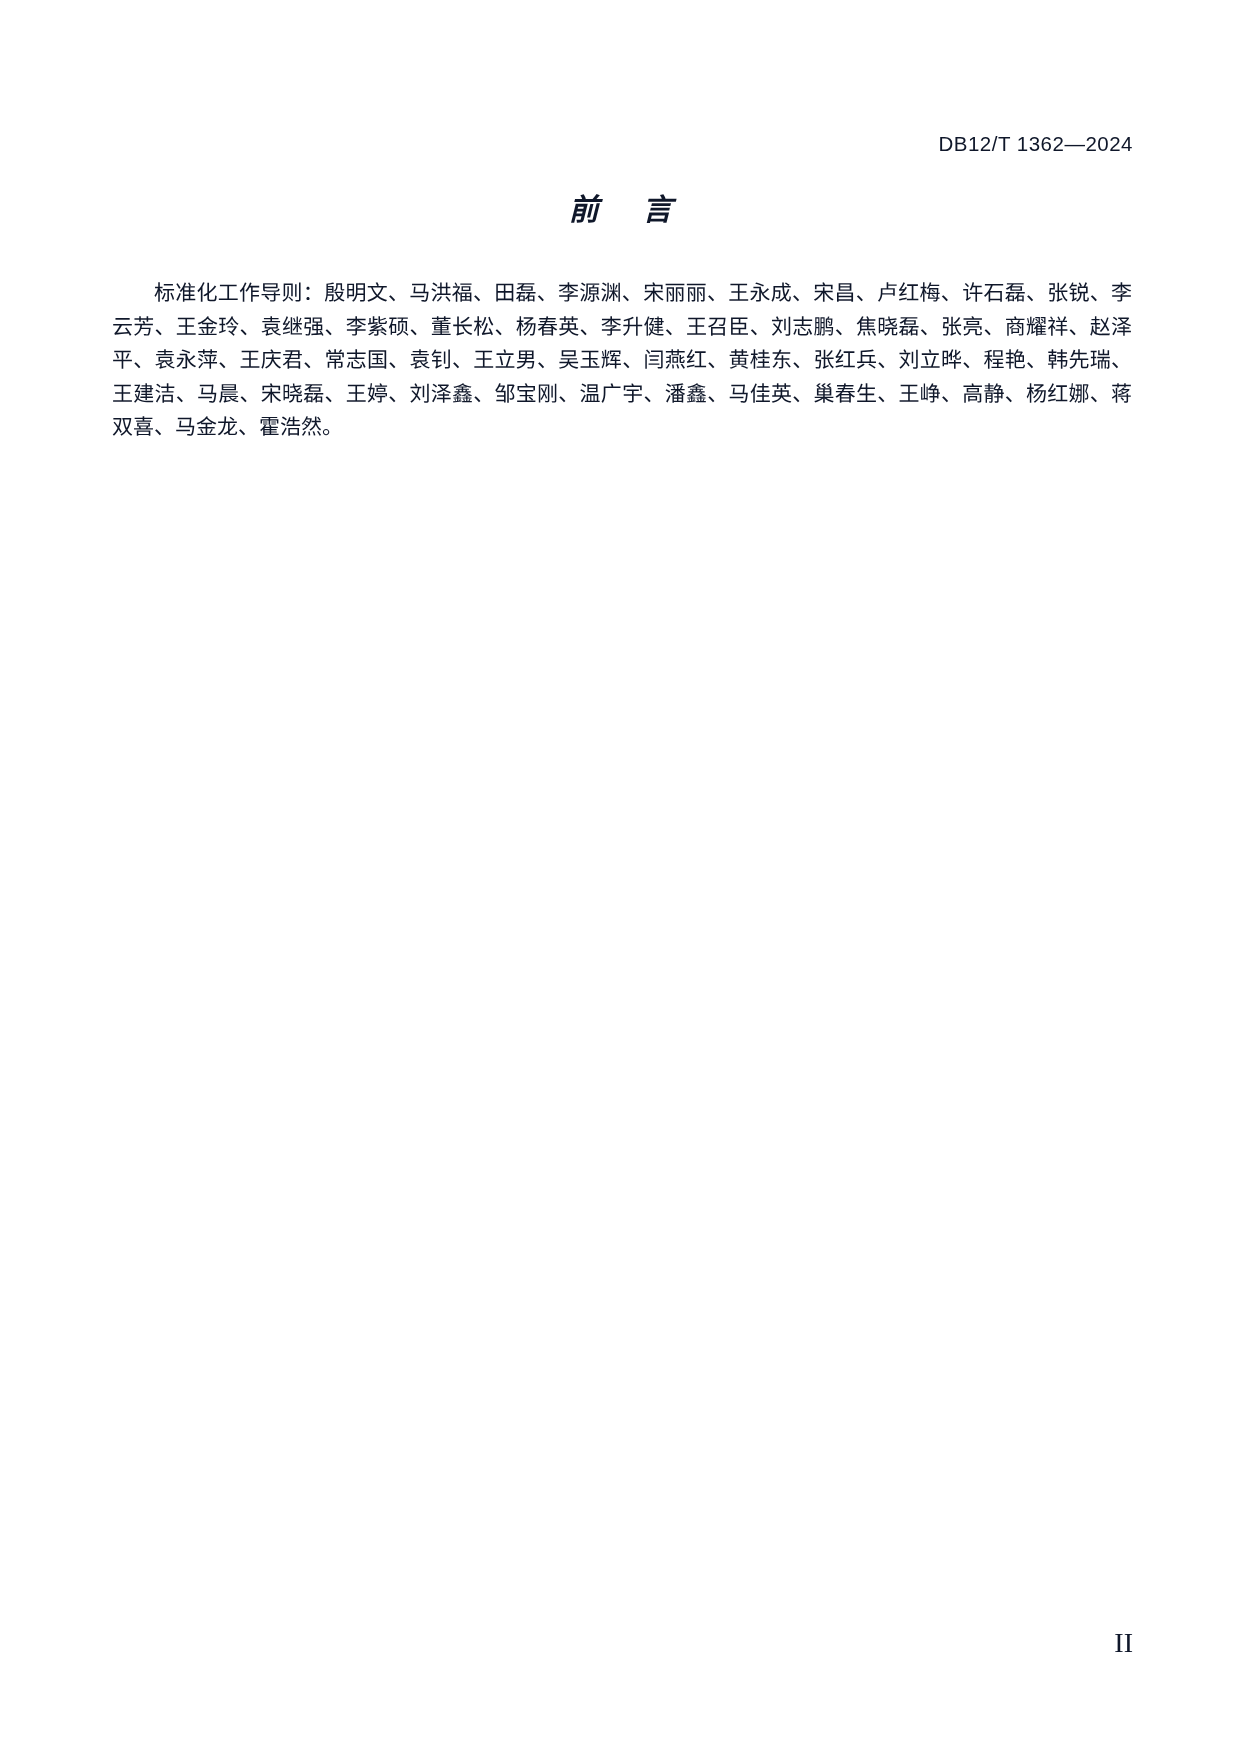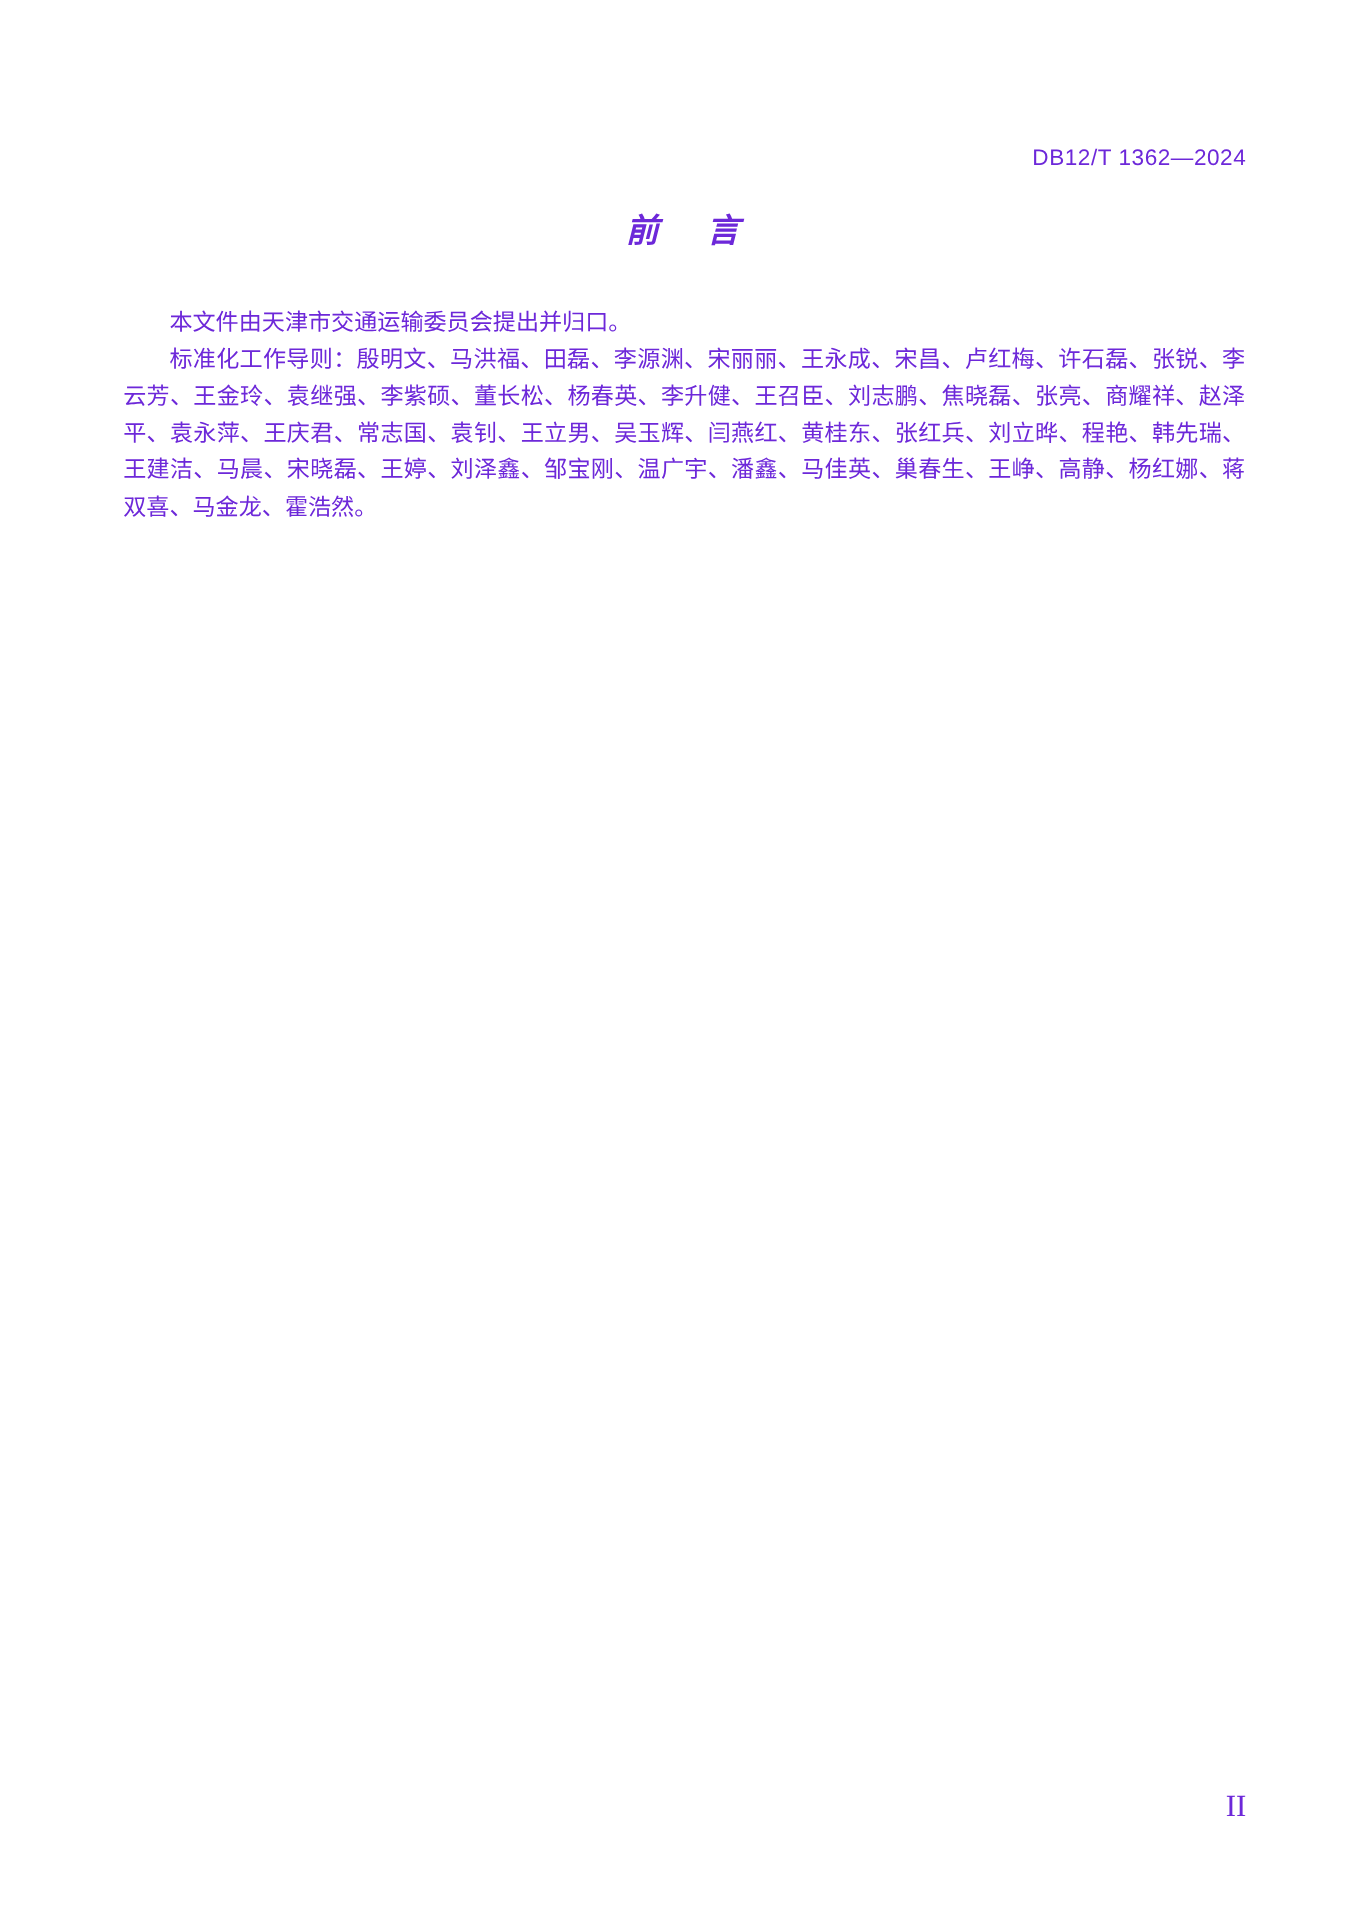--- a/index.html
+++ b/index.html
@@ -14,7 +14,7 @@
     background: #ffffff;
     margin: 0 auto;
     font-family: "Liberation Serif", "DejaVu Serif", serif;
-    color: #6d28d9;
+    color: #0f172a;
     box-sizing: border-box;
     overflow: hidden;
   }

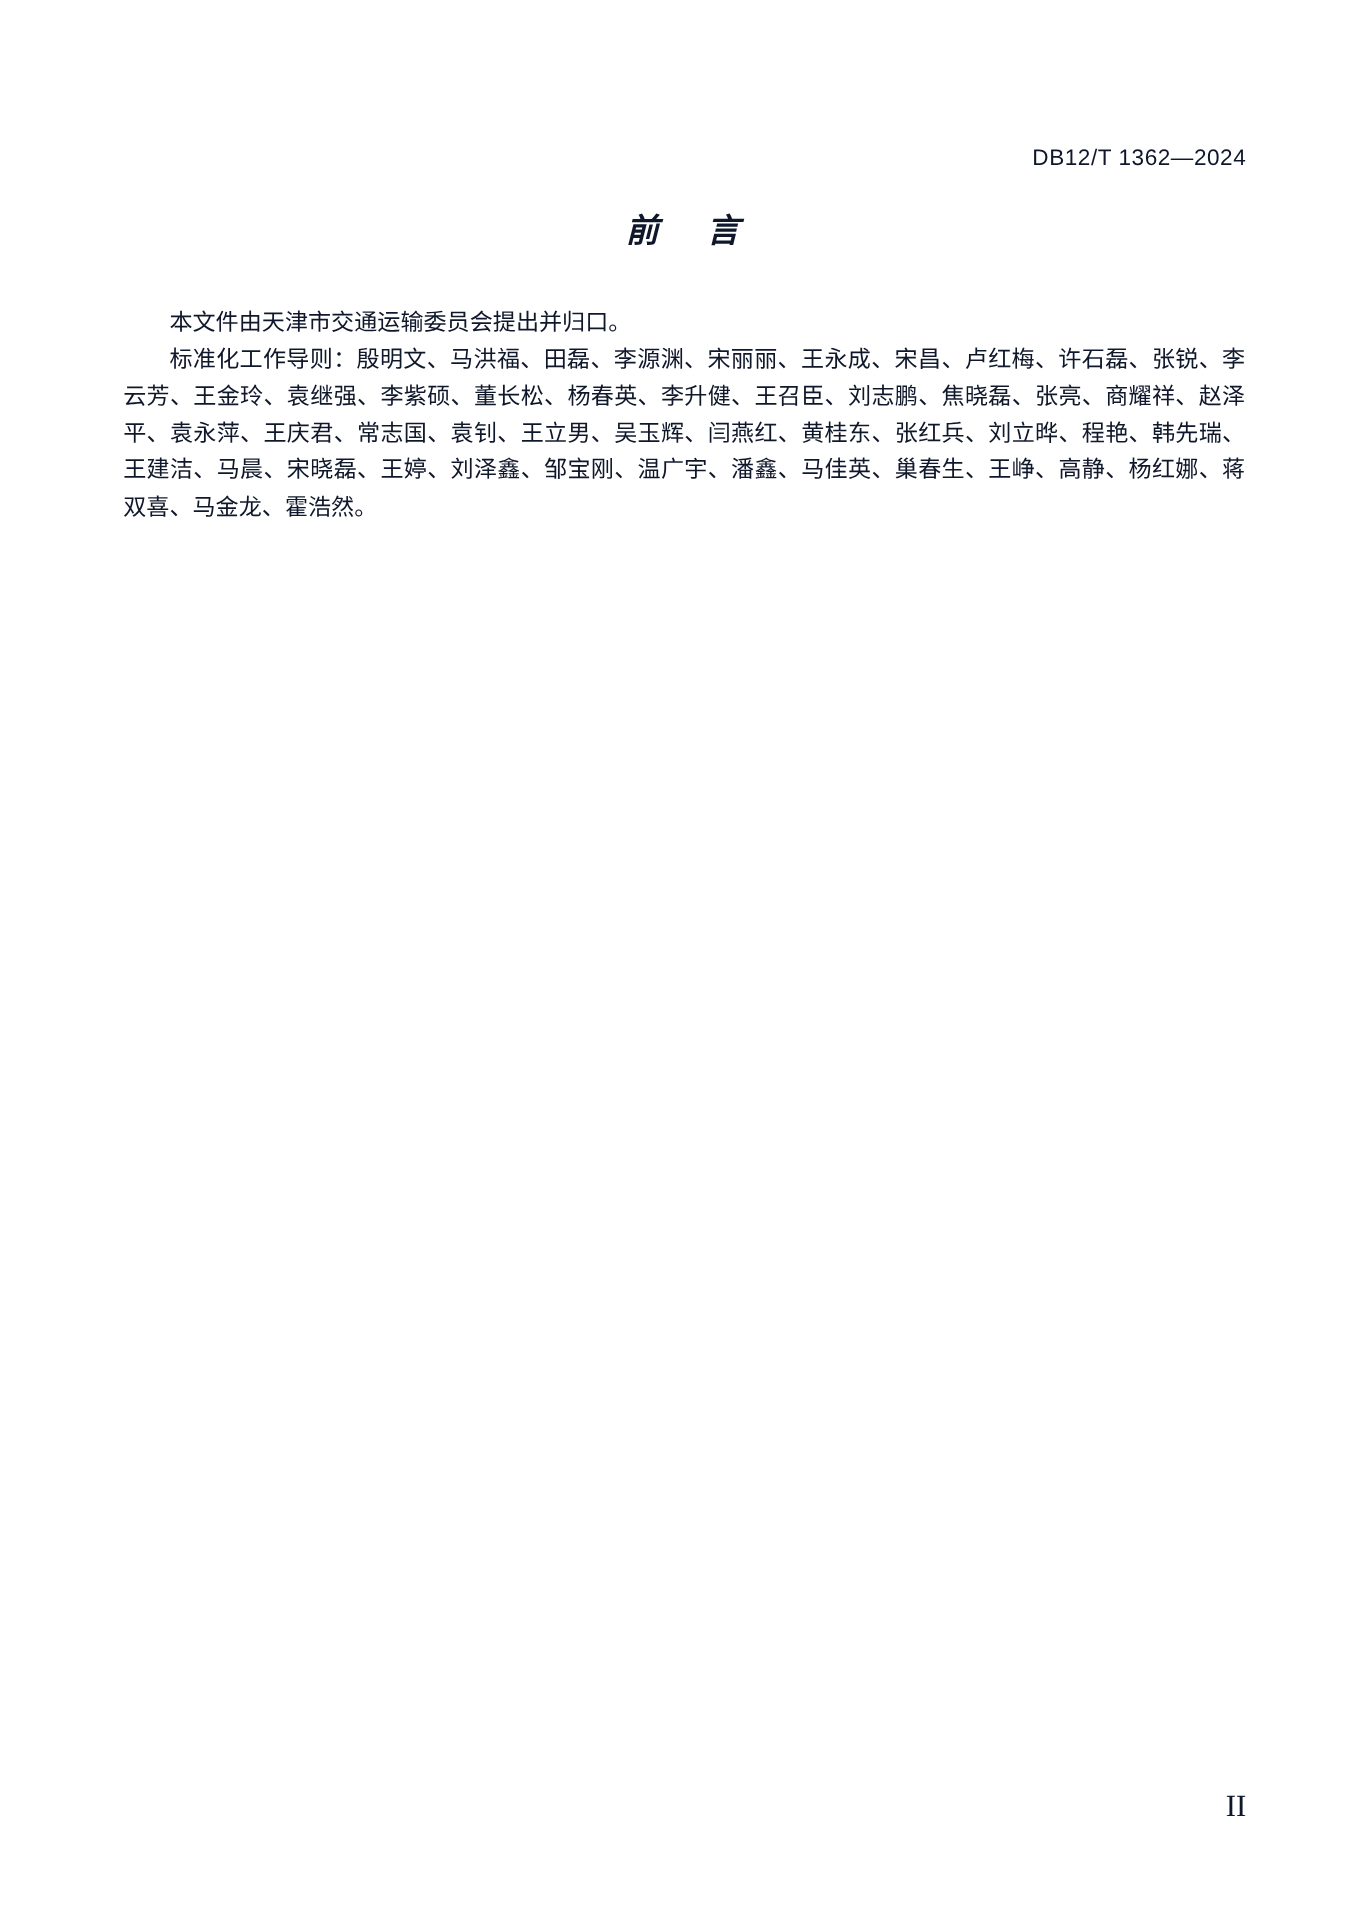--- a/index.html
+++ b/index.html
@@ -76,7 +76,6 @@
   <div class="title">前  言</div>
 
   <div class="content">
-    <p class="para">本文件由天津市交通运输委员会提出并归口。</p>
     <p class="para">标准化工作导则：殷明文、马洪福、田磊、李源渊、宋丽丽、王永成、宋昌、卢红梅、许石磊、张锐、李云芳、王金玲、袁继强、李紫硕、董长松、杨春英、李升健、王召臣、刘志鹏、焦晓磊、张亮、商耀祥、赵泽平、袁永萍、王庆君、常志国、袁钊、王立男、吴玉辉、闫燕红、黄桂东、张红兵、刘立晔、程艳、韩先瑞、王建洁、马晨、宋晓磊、王婷、刘泽鑫、邹宝刚、温广宇、潘鑫、马佳英、巢春生、王峥、高静、杨红娜、蒋双喜、马金龙、霍浩然。</p>
   </div>
 

